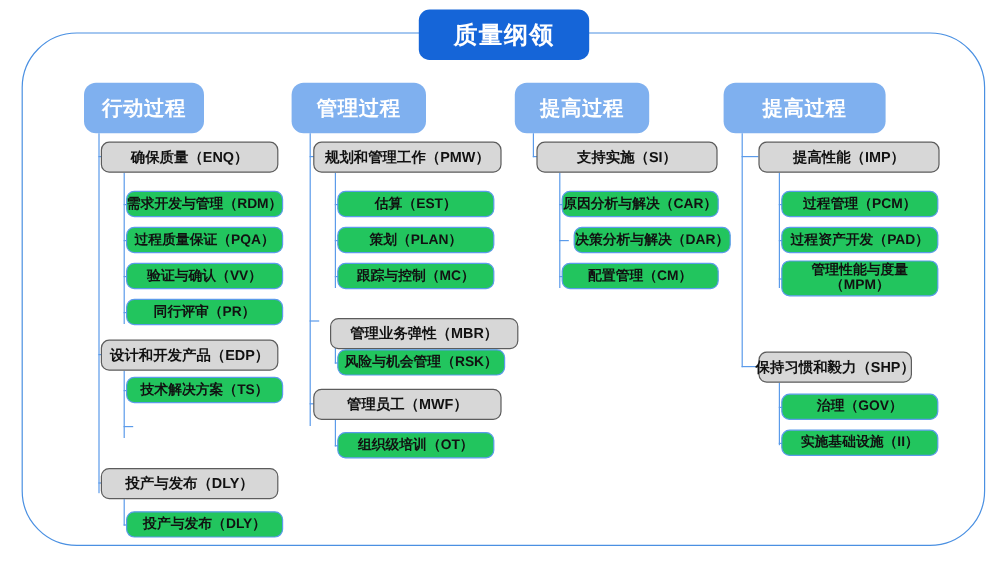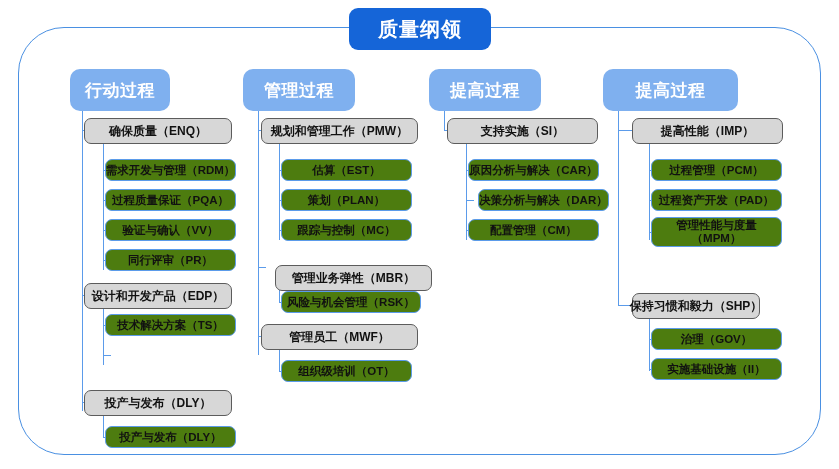--- a/index.html
+++ b/index.html
@@ -76,7 +76,7 @@
   .lvl3 {
     position: absolute;
     height: 22px;
-    background: #4d7c0f;
+    background: #22c55e;
     border: 1.2px solid #5b9bea;
     border-radius: 7px;
     display: flex; align-items: center; justify-content: center;

